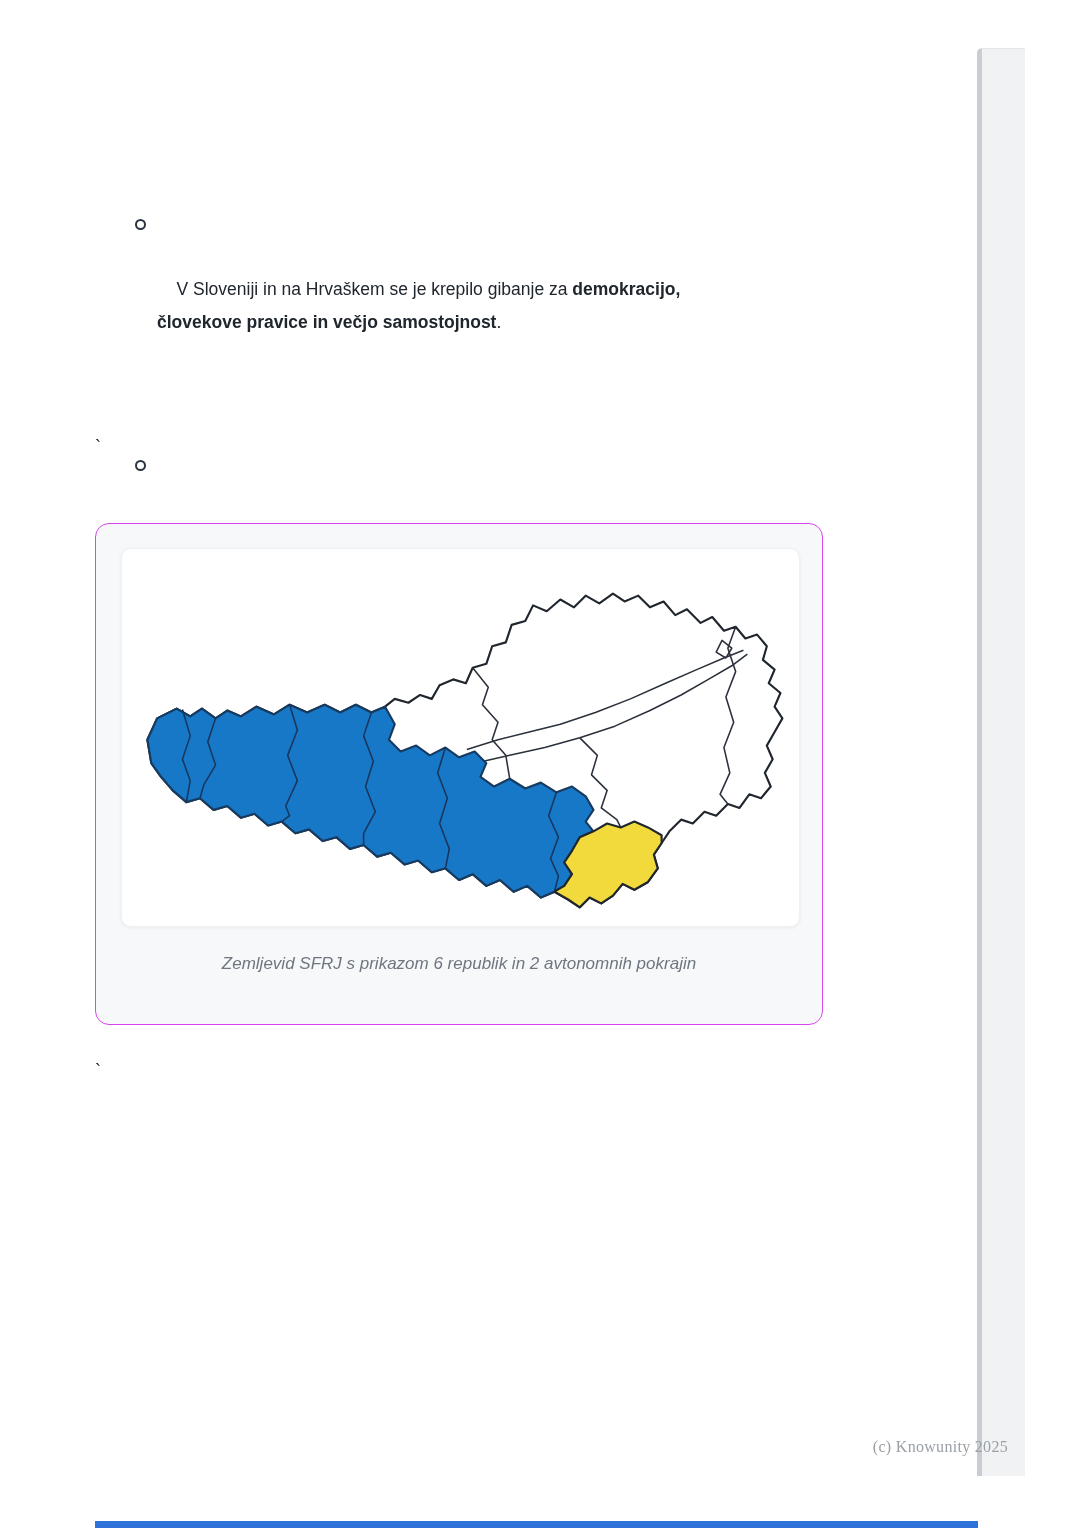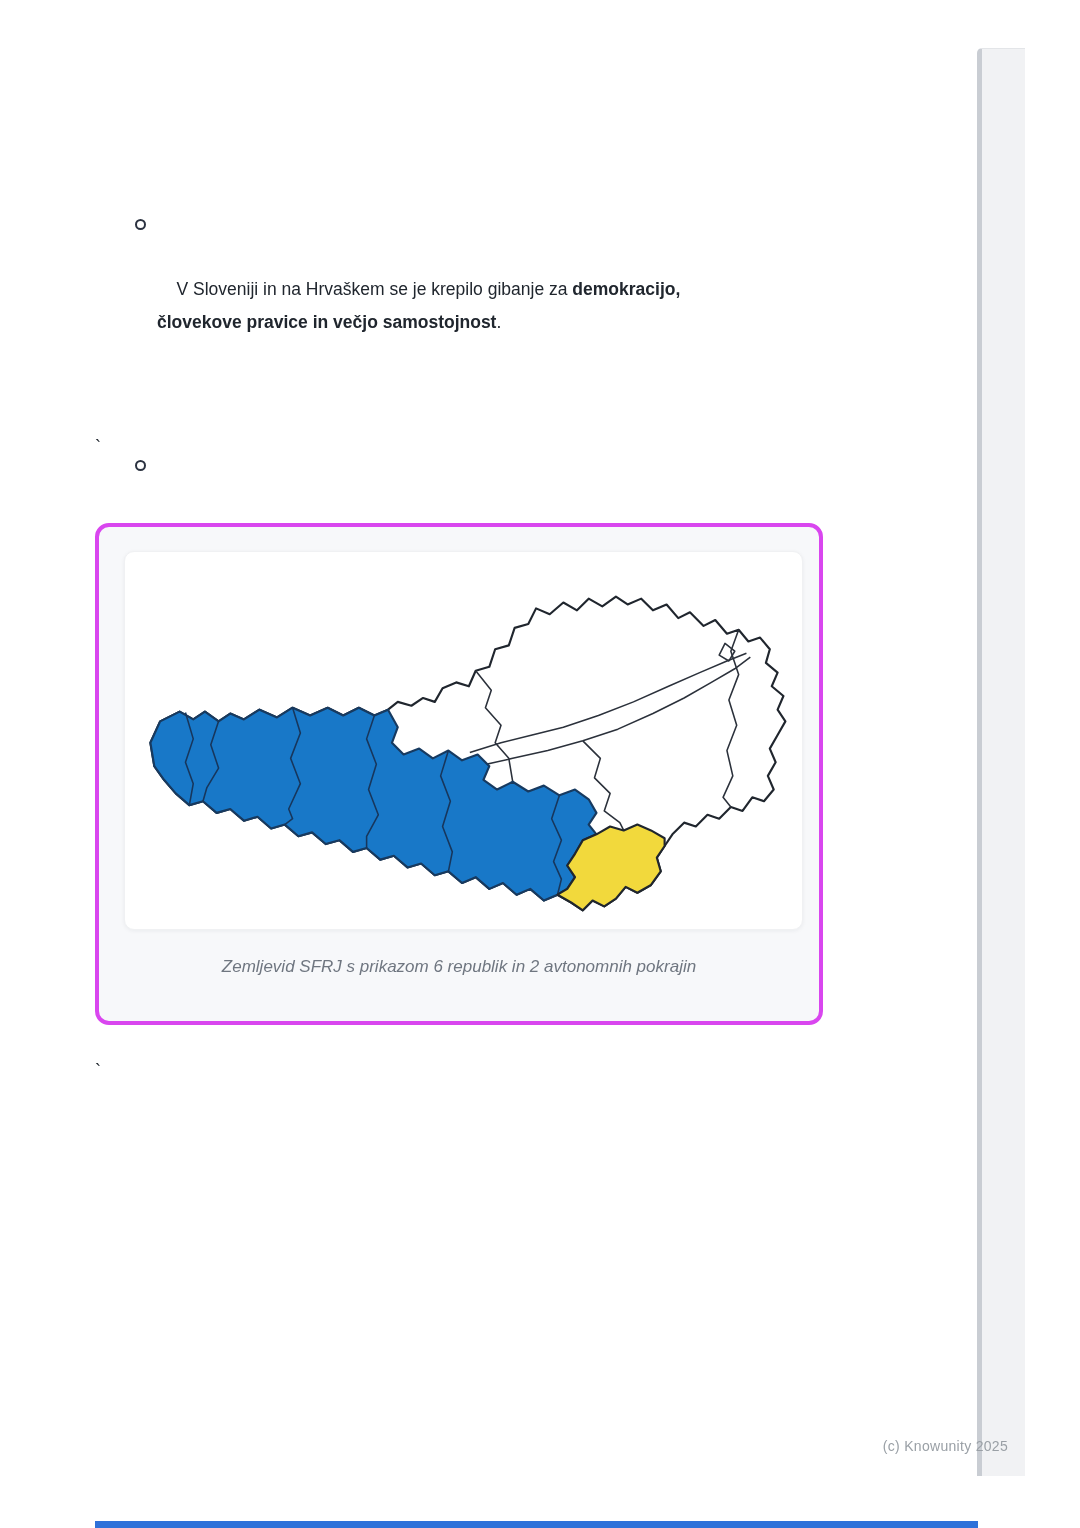--- a/index.html
+++ b/index.html
@@ -25,7 +25,7 @@
   .tick{font-size:18px;line-height:18px;color:#20262e;}
   .card{
     width:728px;height:502px;border-radius:14px;background:#f7f8fa;
-    border:4px solid #d946ef;box-sizing:border-box;
+    border:1px solid #d946ef;box-sizing:border-box;
   }
   .panel{
     position:absolute;left:25px;top:24px;width:679px;height:379px;background:#ffffff;

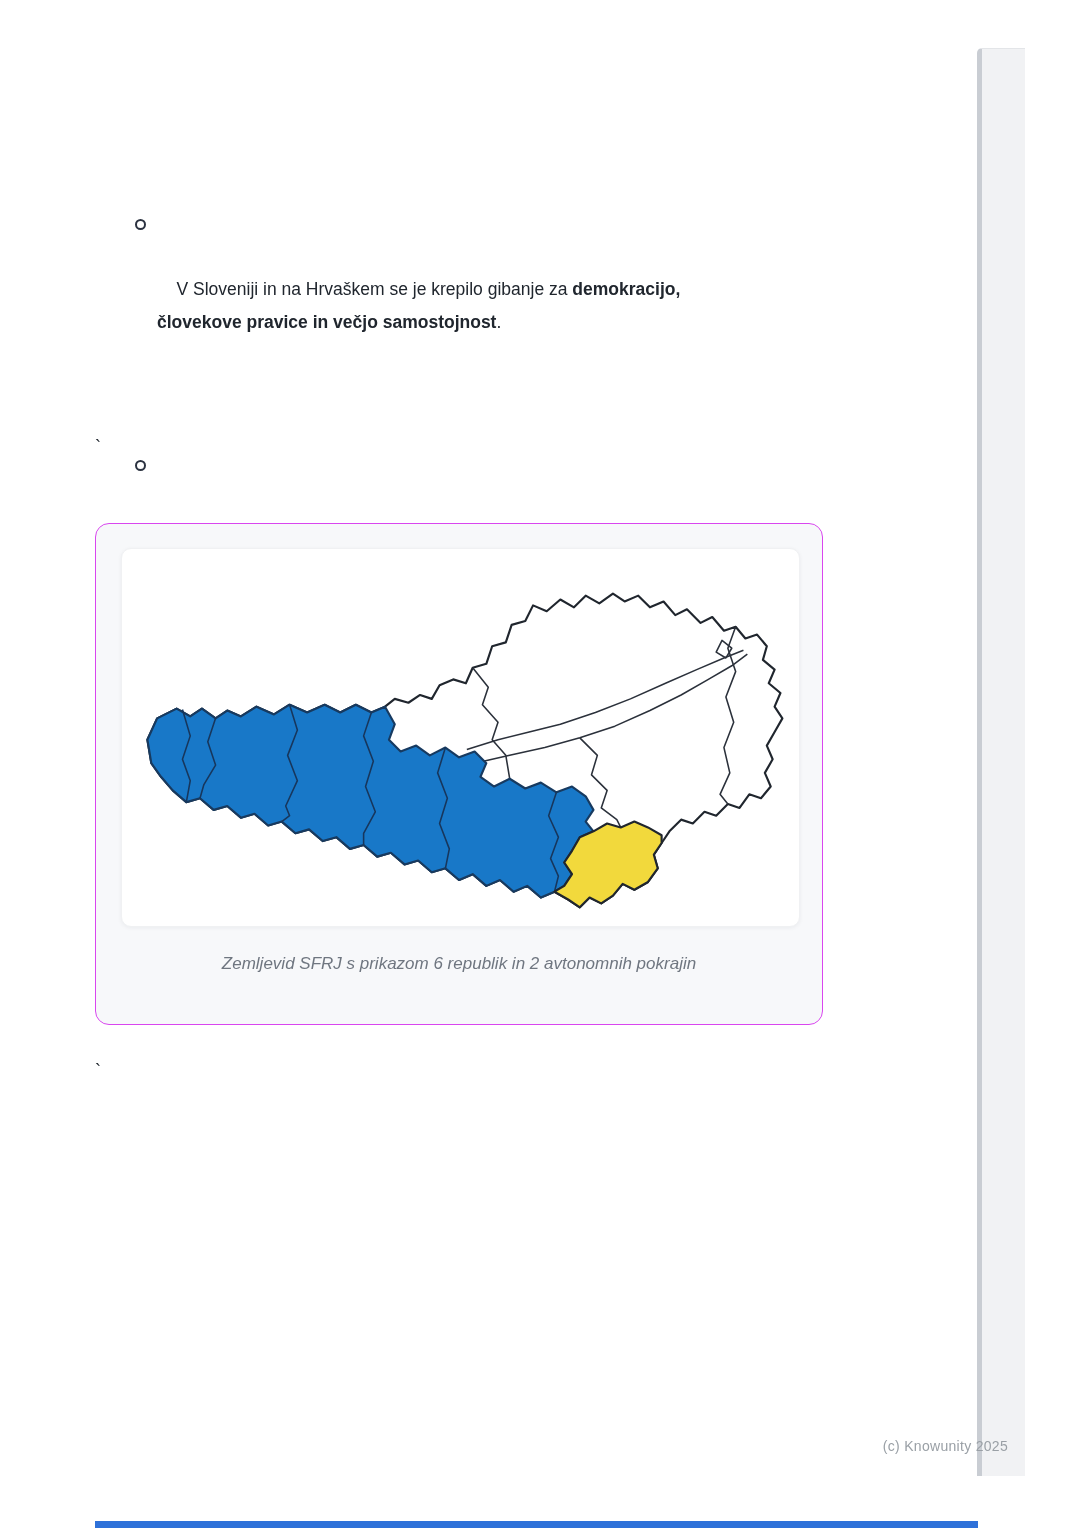--- a/index.html
+++ b/index.html
@@ -42,7 +42,7 @@
     color:var(--heading_gray,#8d95a3);
   }
   .footer{
-    font-size:14px;color:var(--footer_gray,#9aa0a6);z-index:5;letter-spacing:0.3px;
+    font-size:16px;color:var(--footer_gray,#9aa0a6);z-index:5;letter-spacing:0.3px;font-family:Liberation Serif, serif;
   }
   .page-edge{
     left:977px;top:48px;width:48px;height:1428px;

